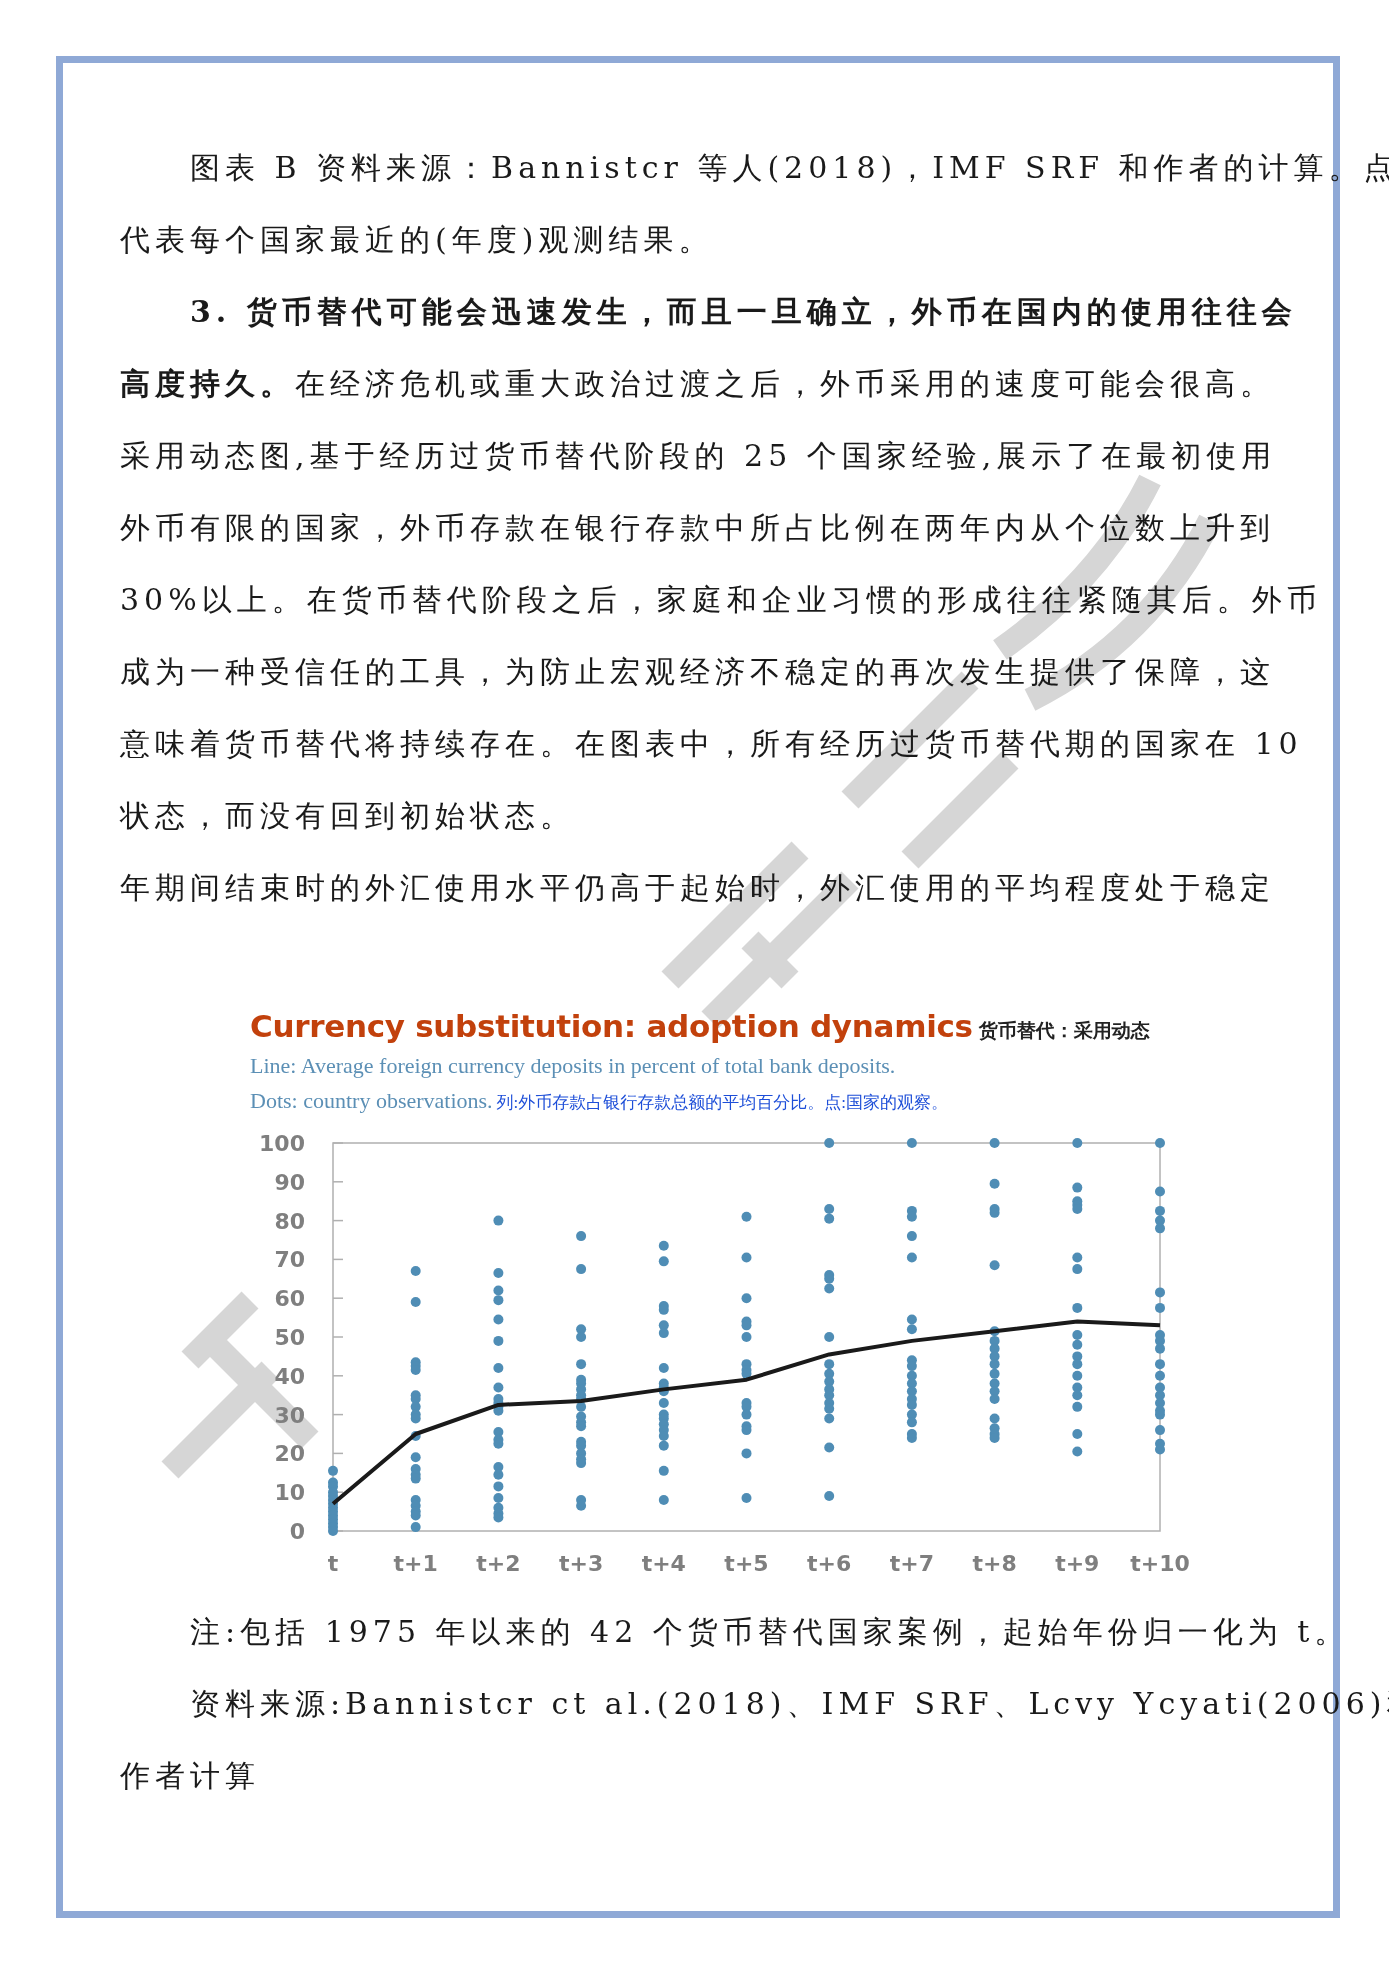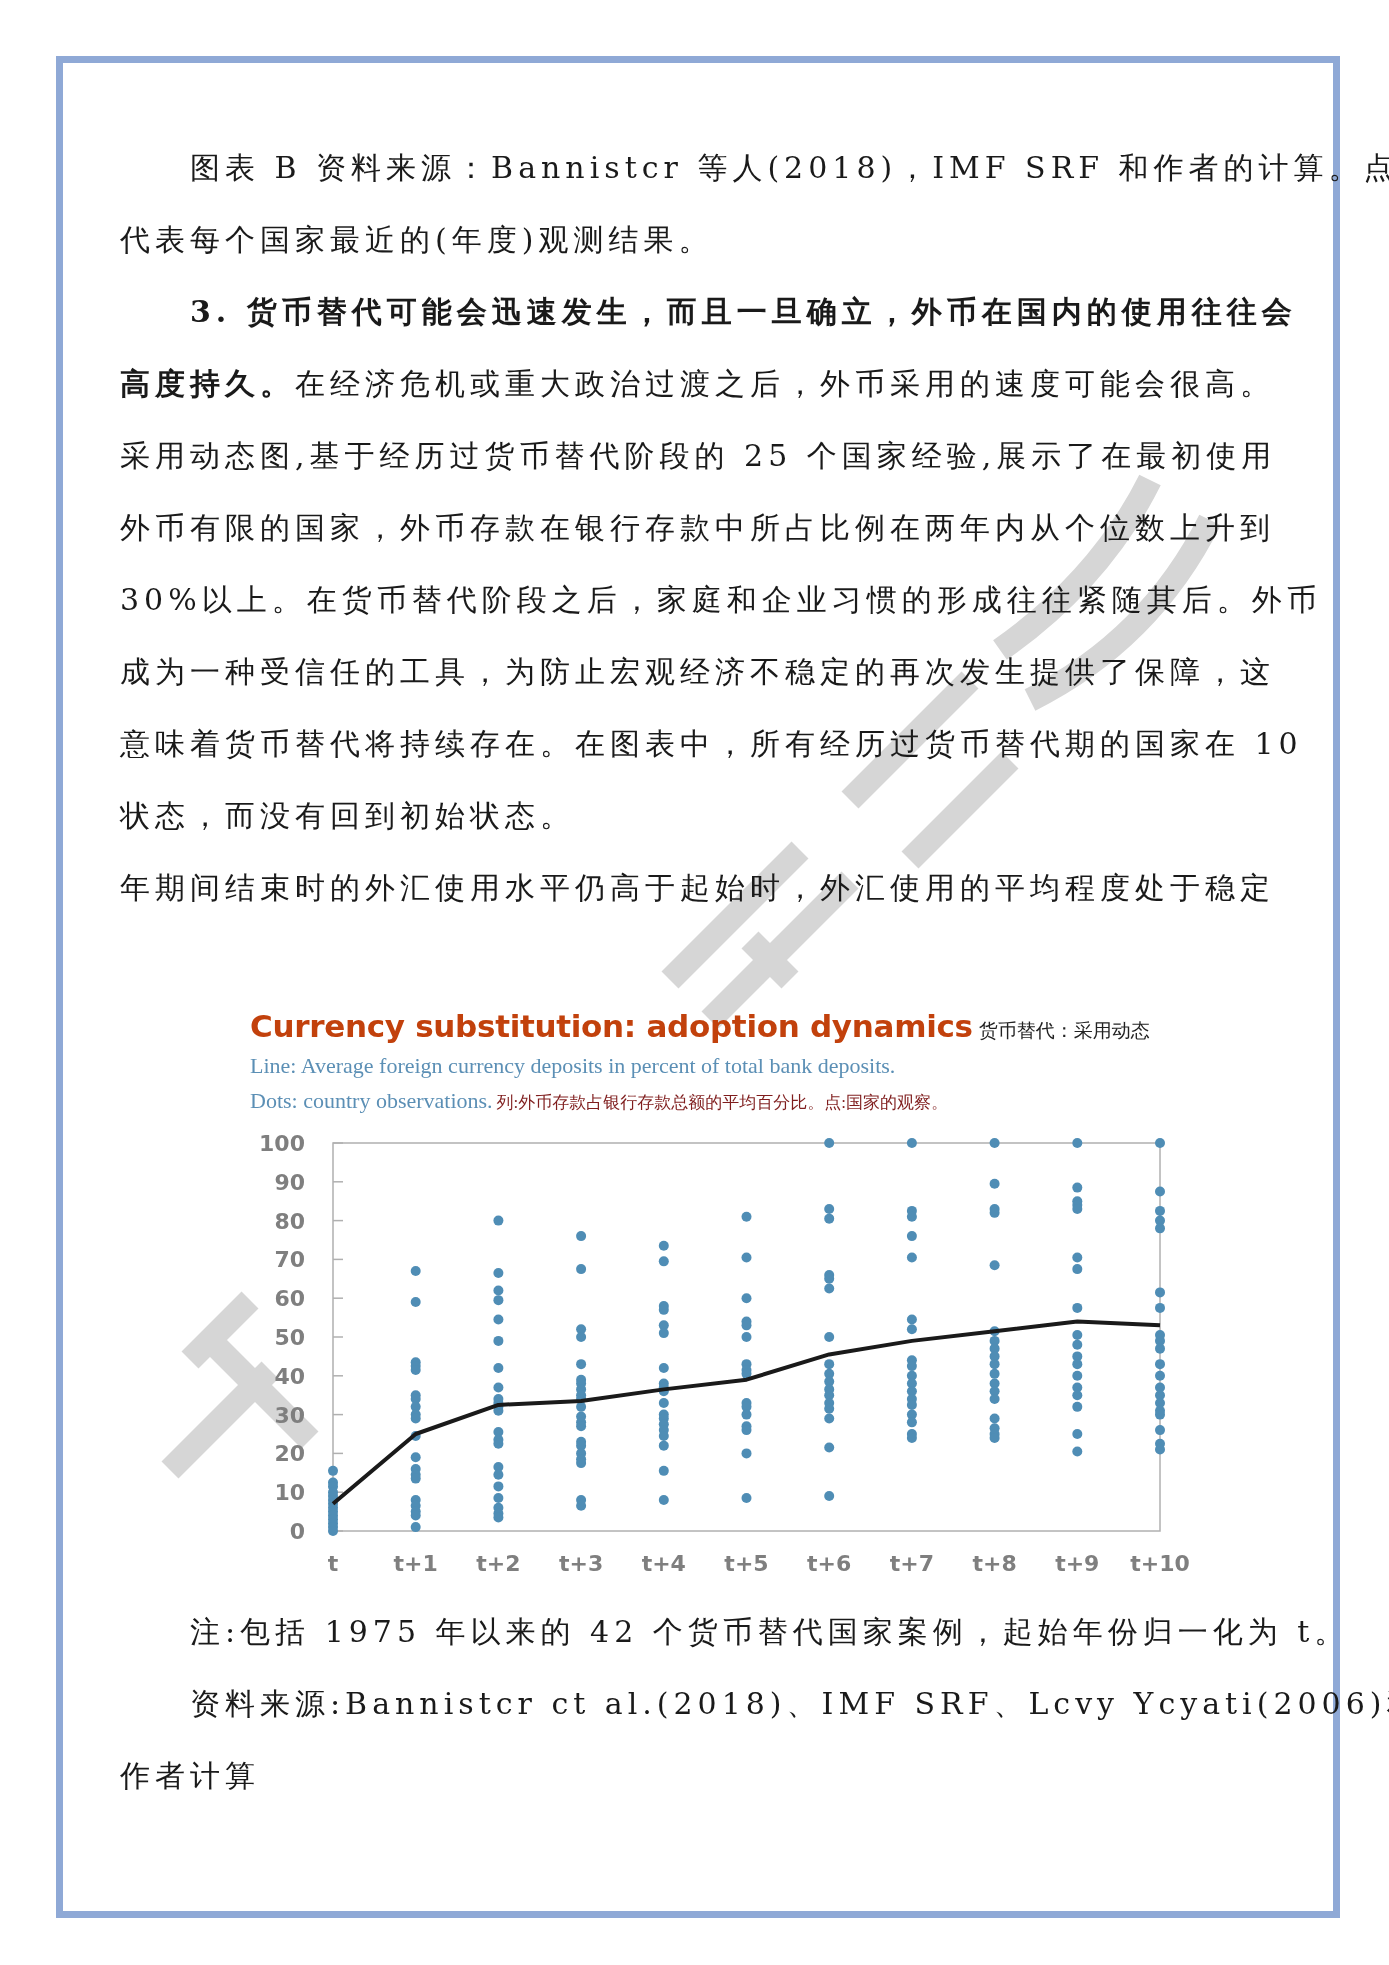--- a/index.html
+++ b/index.html
@@ -17,7 +17,7 @@
   .chart-title { position:absolute; left:250px; top:1008px; white-space:nowrap;
                  font-family:"DejaVu Sans", "Liberation Sans", sans-serif; }
   .chart-title .en { font-size:31px; font-weight:bold; color:#c2410c; letter-spacing:-0.3px; }
-  .chart-title .zh { font-size:19px; font-weight:normal; color:#222; margin-left:6px;margin-top:32px; }
+  .chart-title .zh { font-size:19px; font-weight:bold; color:#222; margin-left:6px;margin-top:32px; }
   .chart-sub { position:absolute; left:250px; white-space:nowrap;
                font-family:Liberation Serif, serif; font-size:22px; color:#5b8fb5; }
   .chart-sub .zh { font-size:17px; color:#7f1d1d; margin-left:4px; }

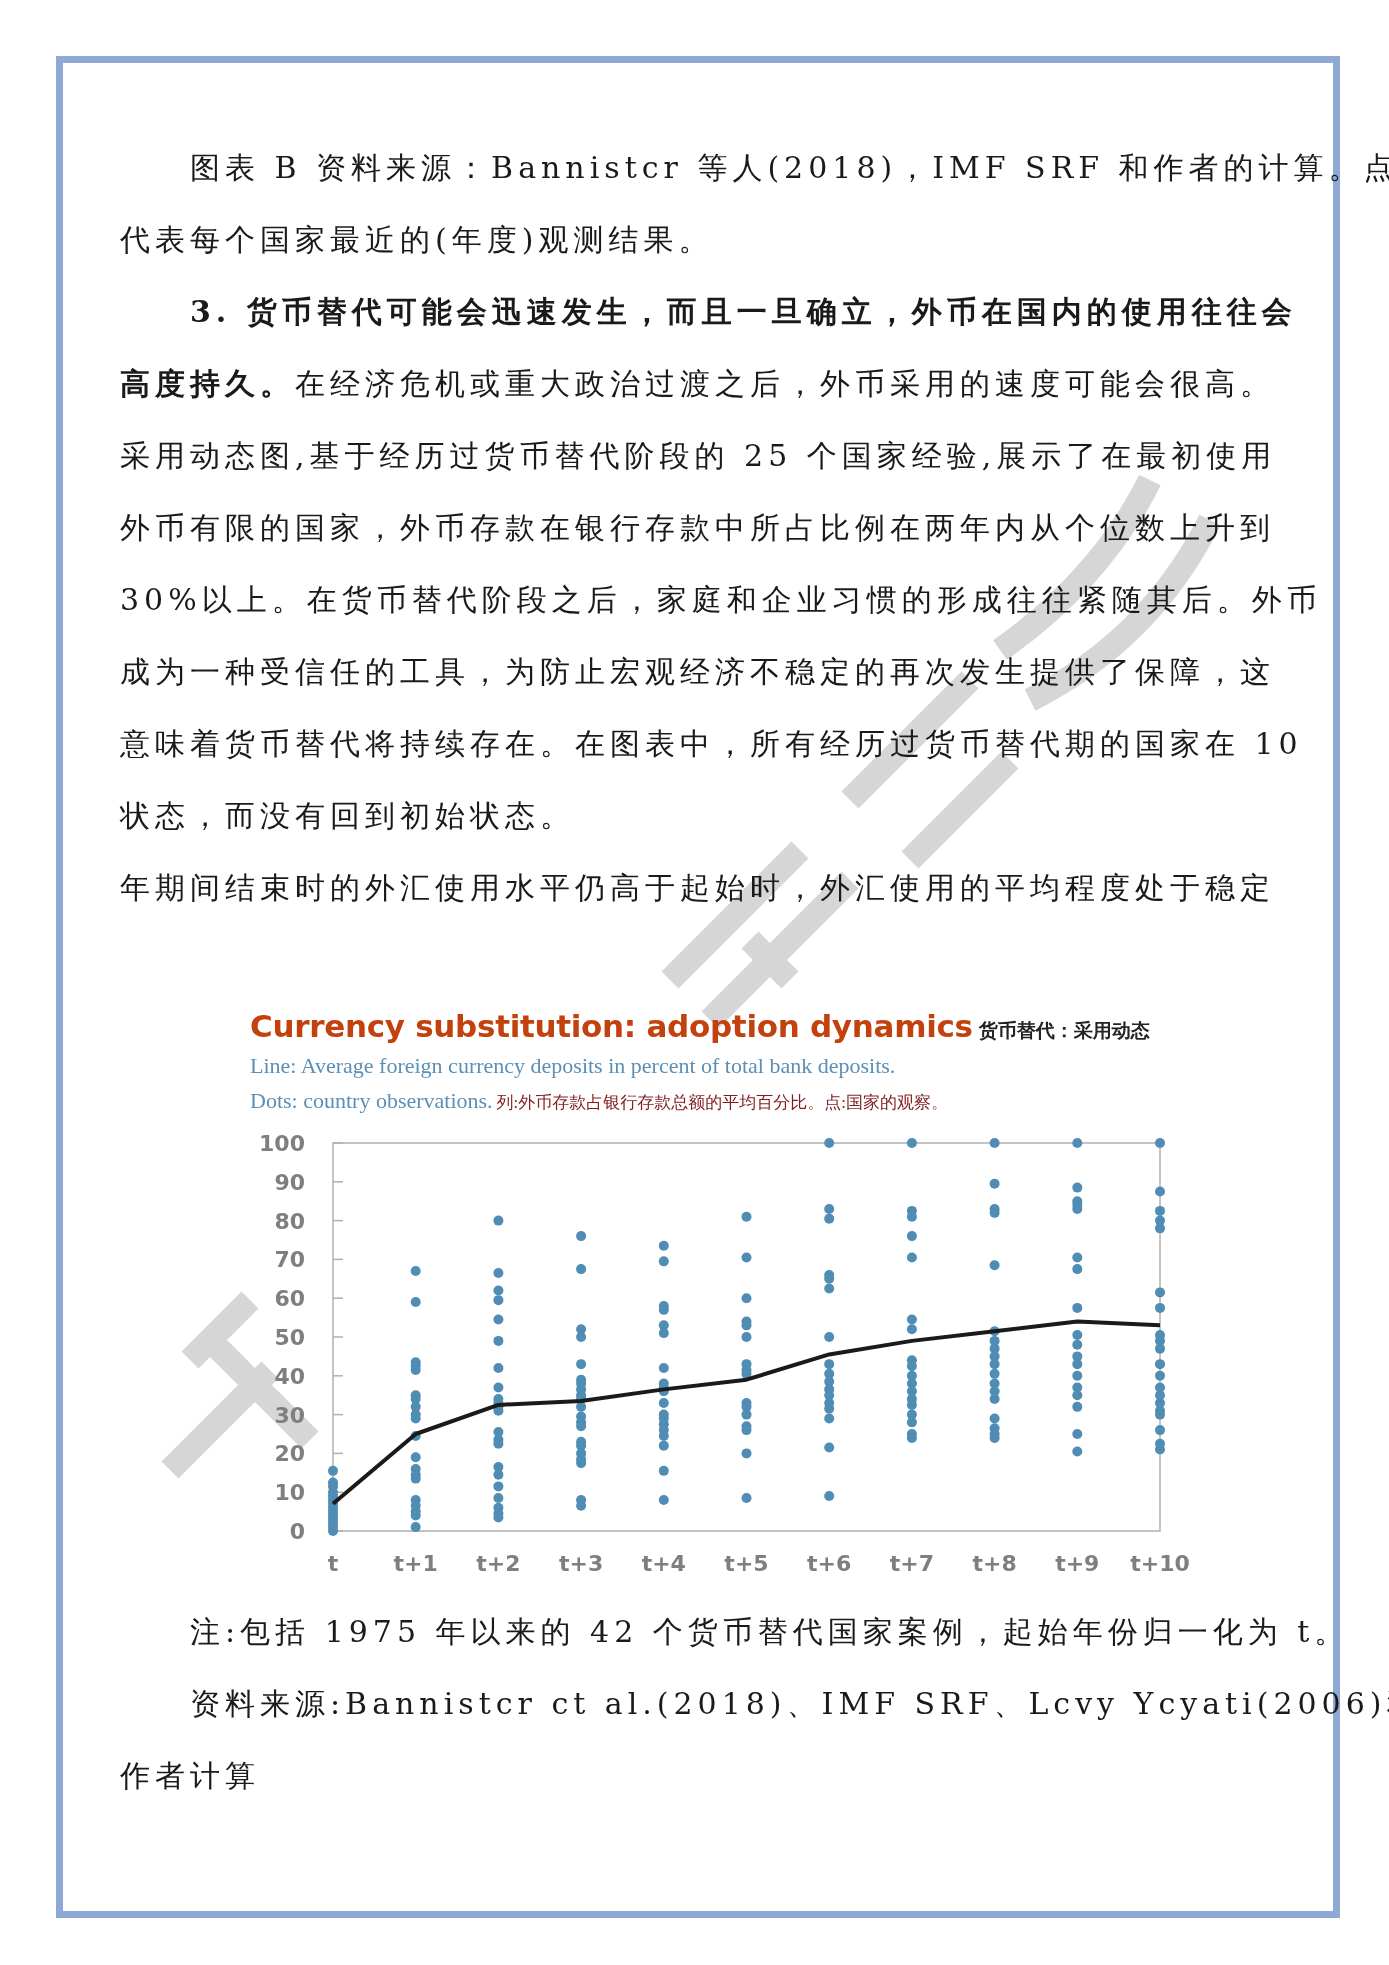--- a/index.html
+++ b/index.html
@@ -20,7 +20,7 @@
   .chart-title .zh { font-size:19px; font-weight:bold; color:#222; margin-left:6px;margin-top:32px; }
   .chart-sub { position:absolute; left:250px; white-space:nowrap;
                font-family:Liberation Serif, serif; font-size:22px; color:#5b8fb5; }
-  .chart-sub .zh { font-size:17px; color:#7f1d1d; margin-left:4px; }
+  .chart-sub .zh { font-size:17px; color:#1d4ed8; margin-left:4px; }
   .chart-svg { position:absolute; left:0; top:0; }
 </style>
 </head>

